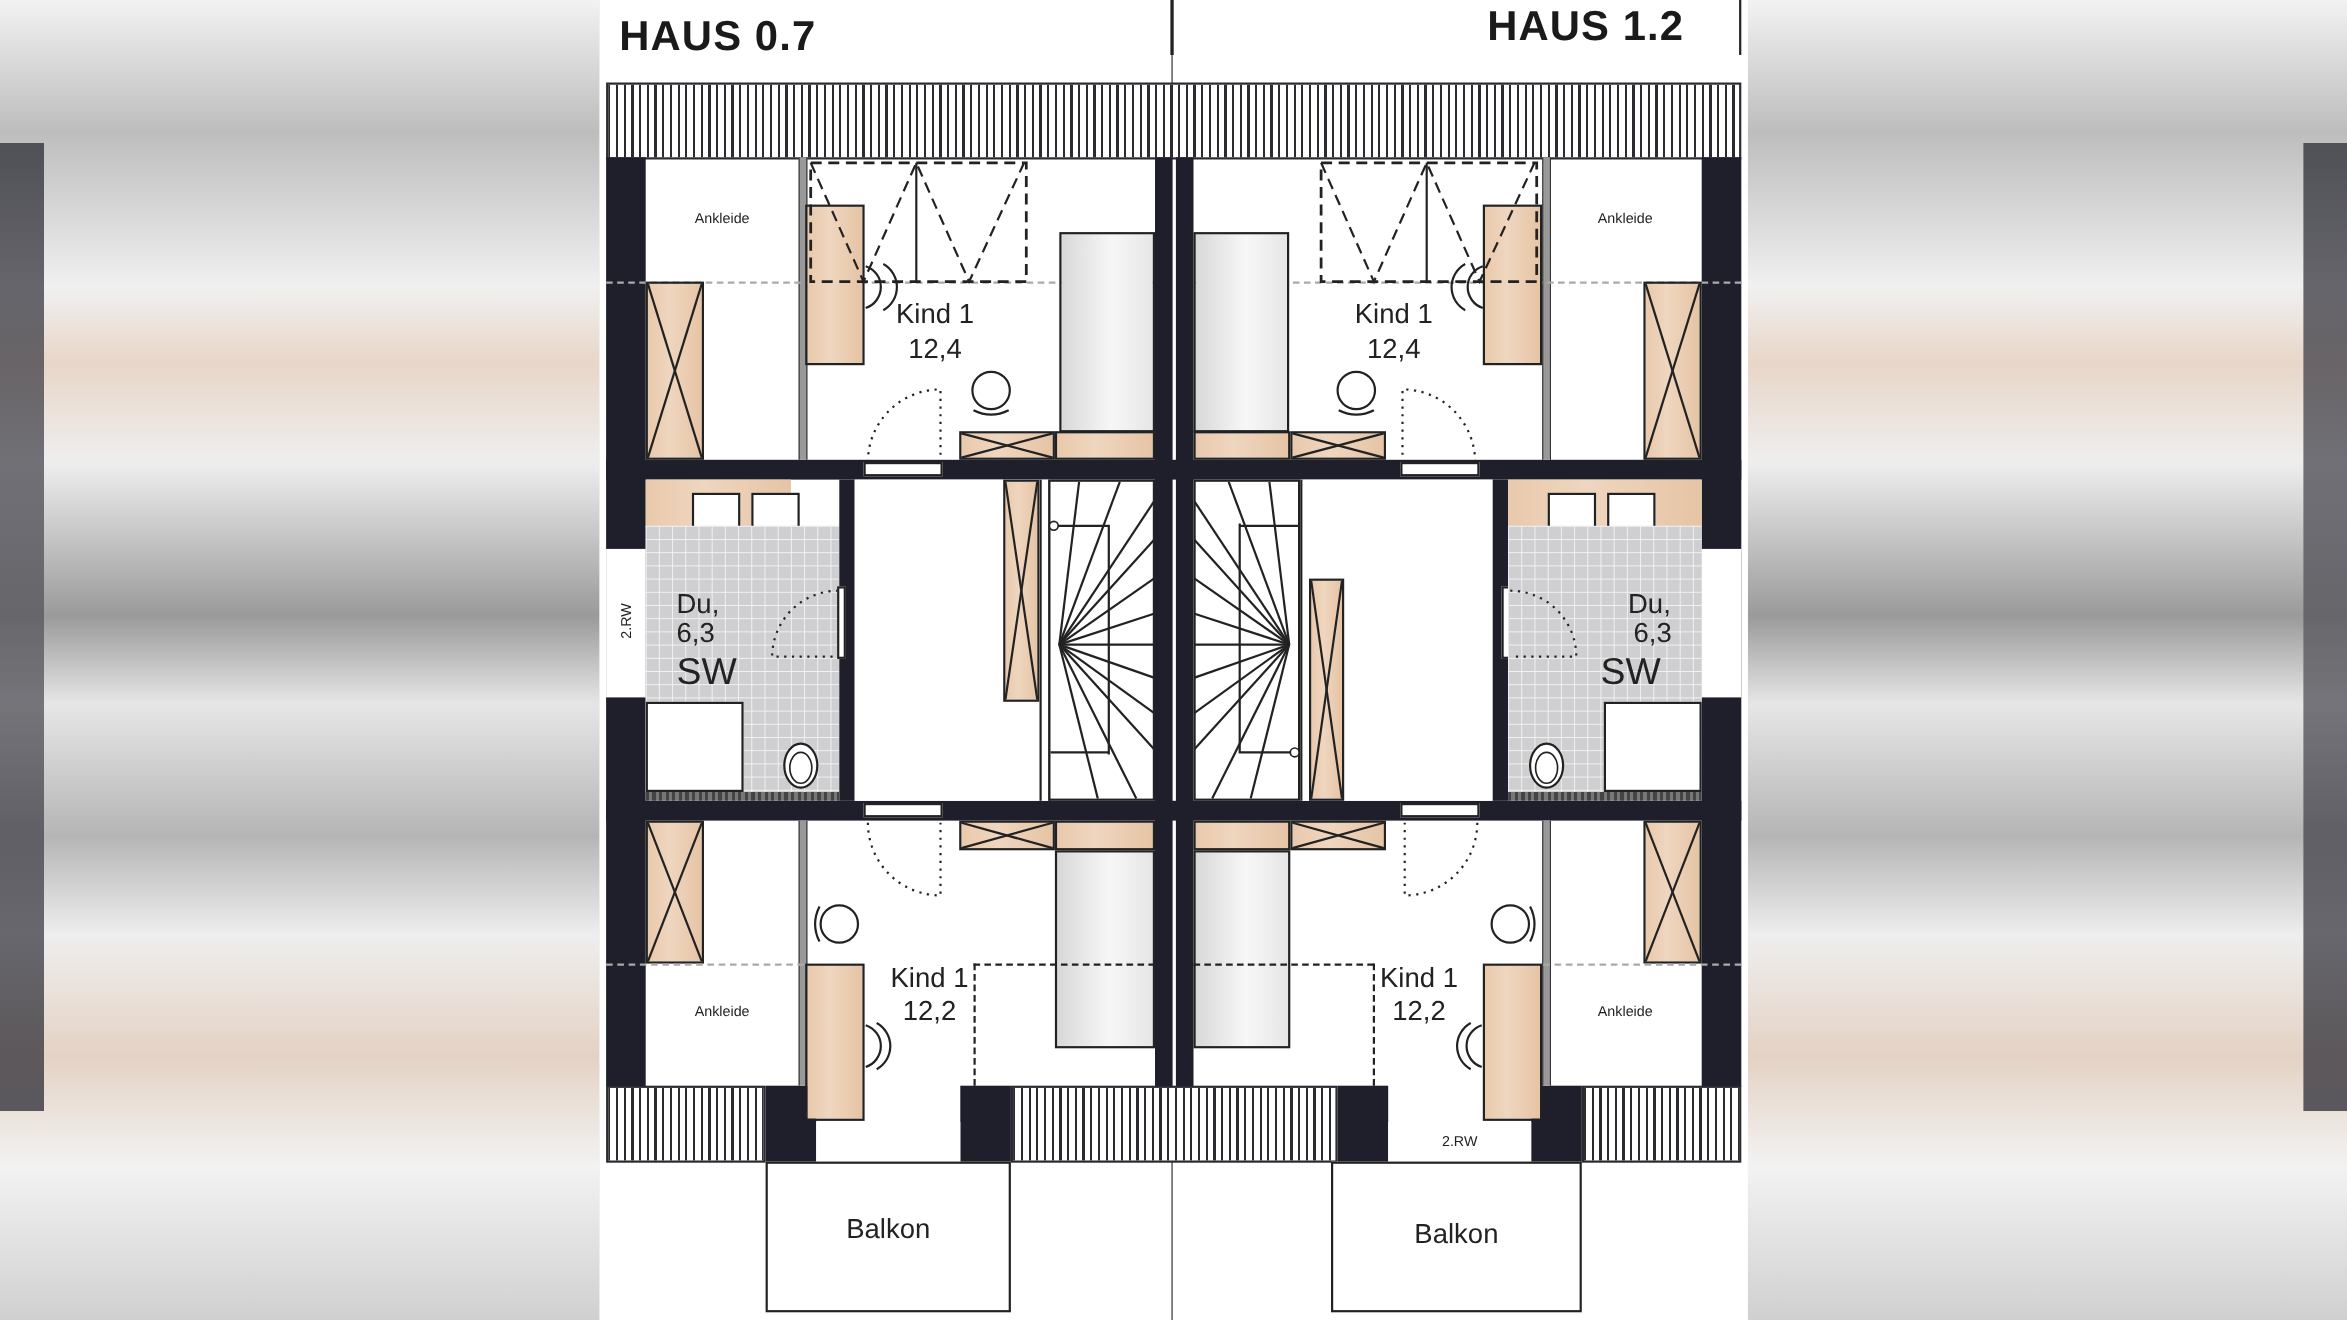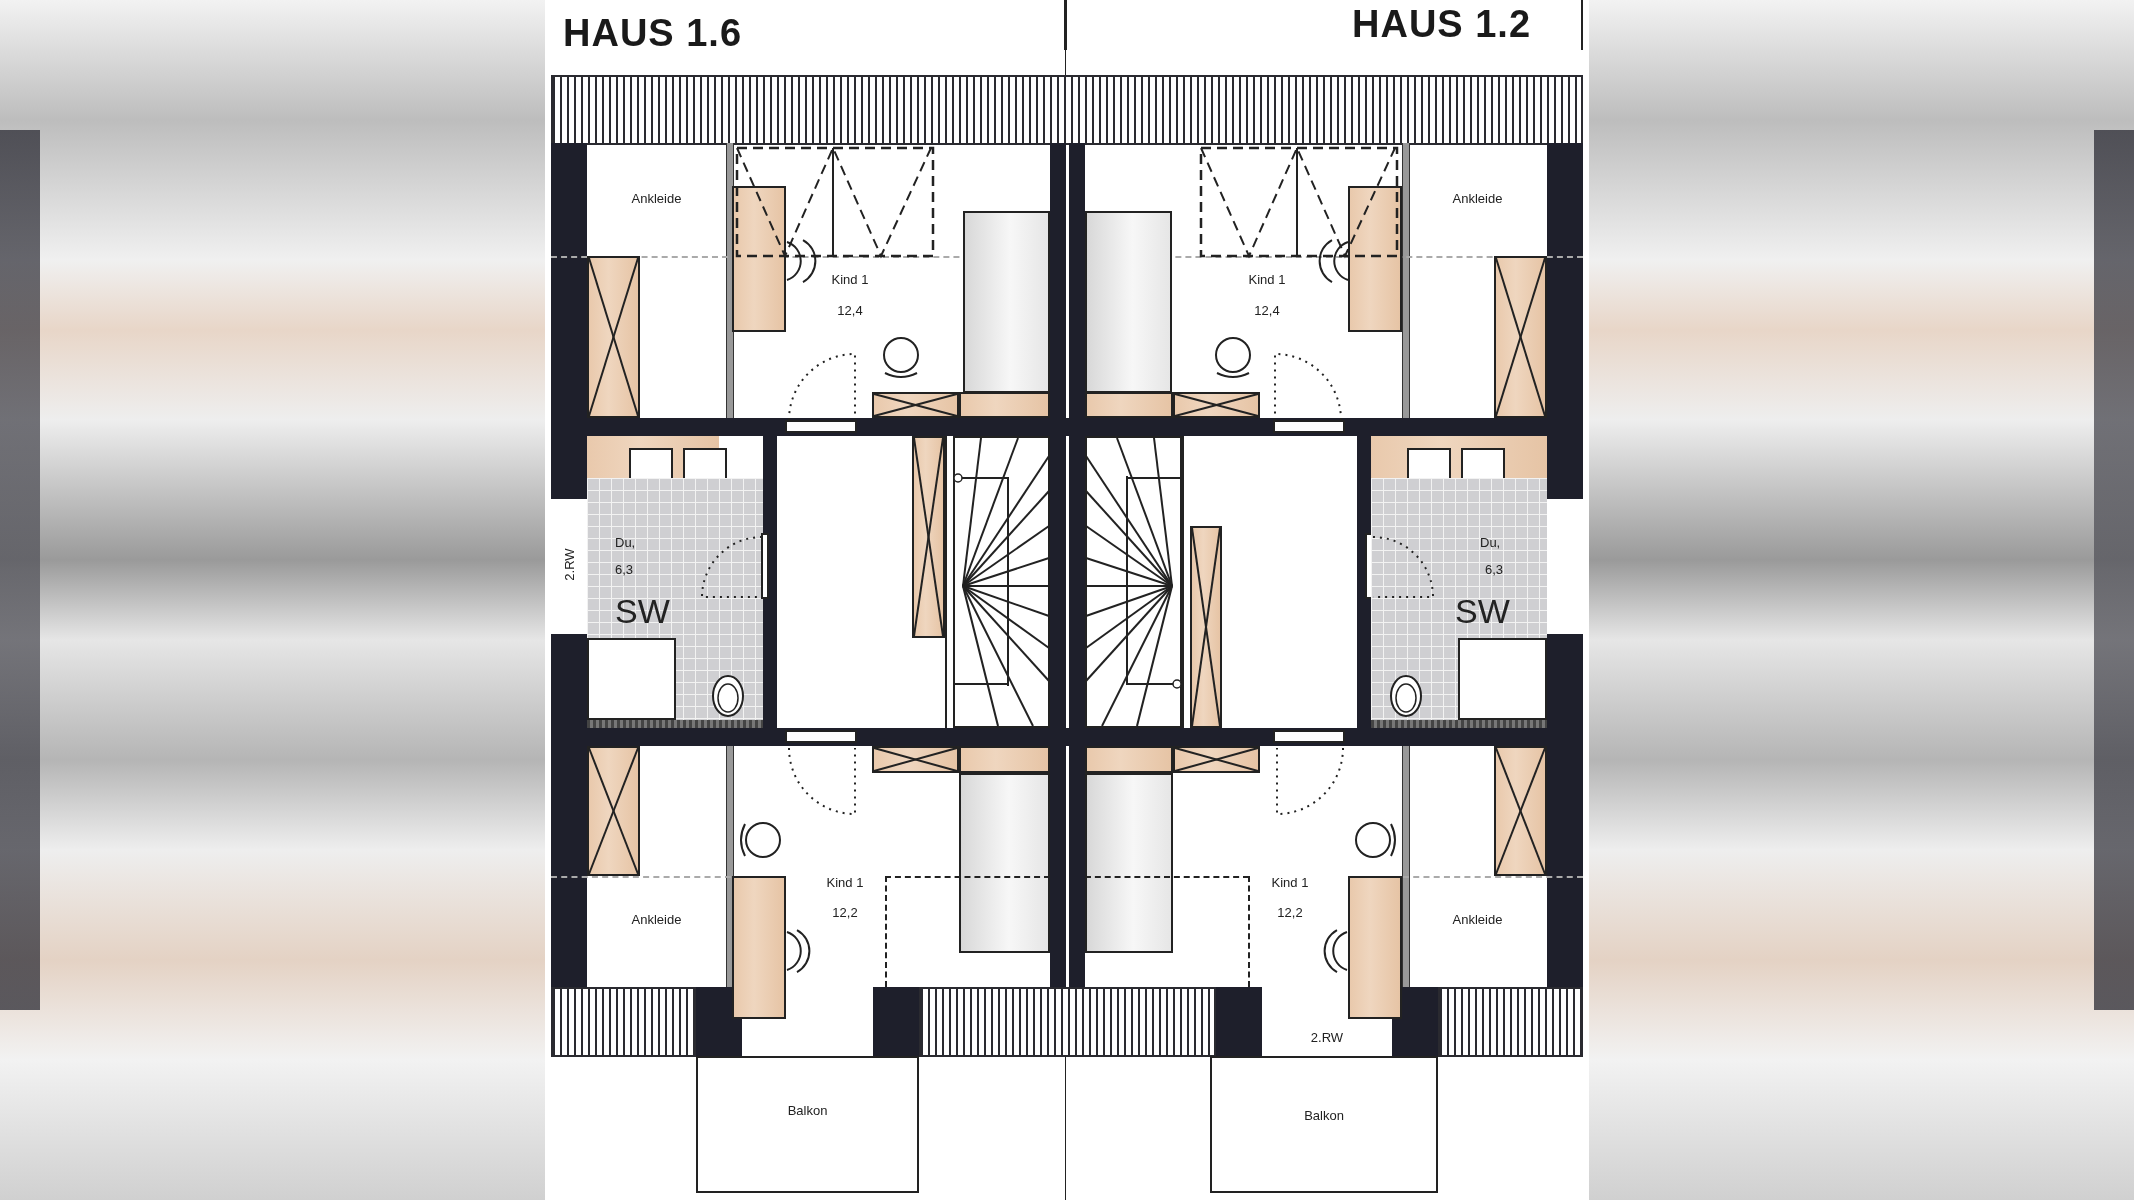--- a/index.html
+++ b/index.html
@@ -42,7 +42,7 @@
 
 <div class="page">
 
-  <div class="label title" style="left:18px;top:12px;">HAUS 1.6</div>
+  <div class="label title" style="left:18px;top:12px;">HAUS 0.7</div>
   <div class="label title" style="left:807px;top:3px;">HAUS 1.2</div>
   <div class="abs" style="left:519px;top:0;width:3px;height:50px;background:#222;"></div>
   <div class="abs" style="left:520px;top:50px;width:1px;height:26px;background:#222;"></div>

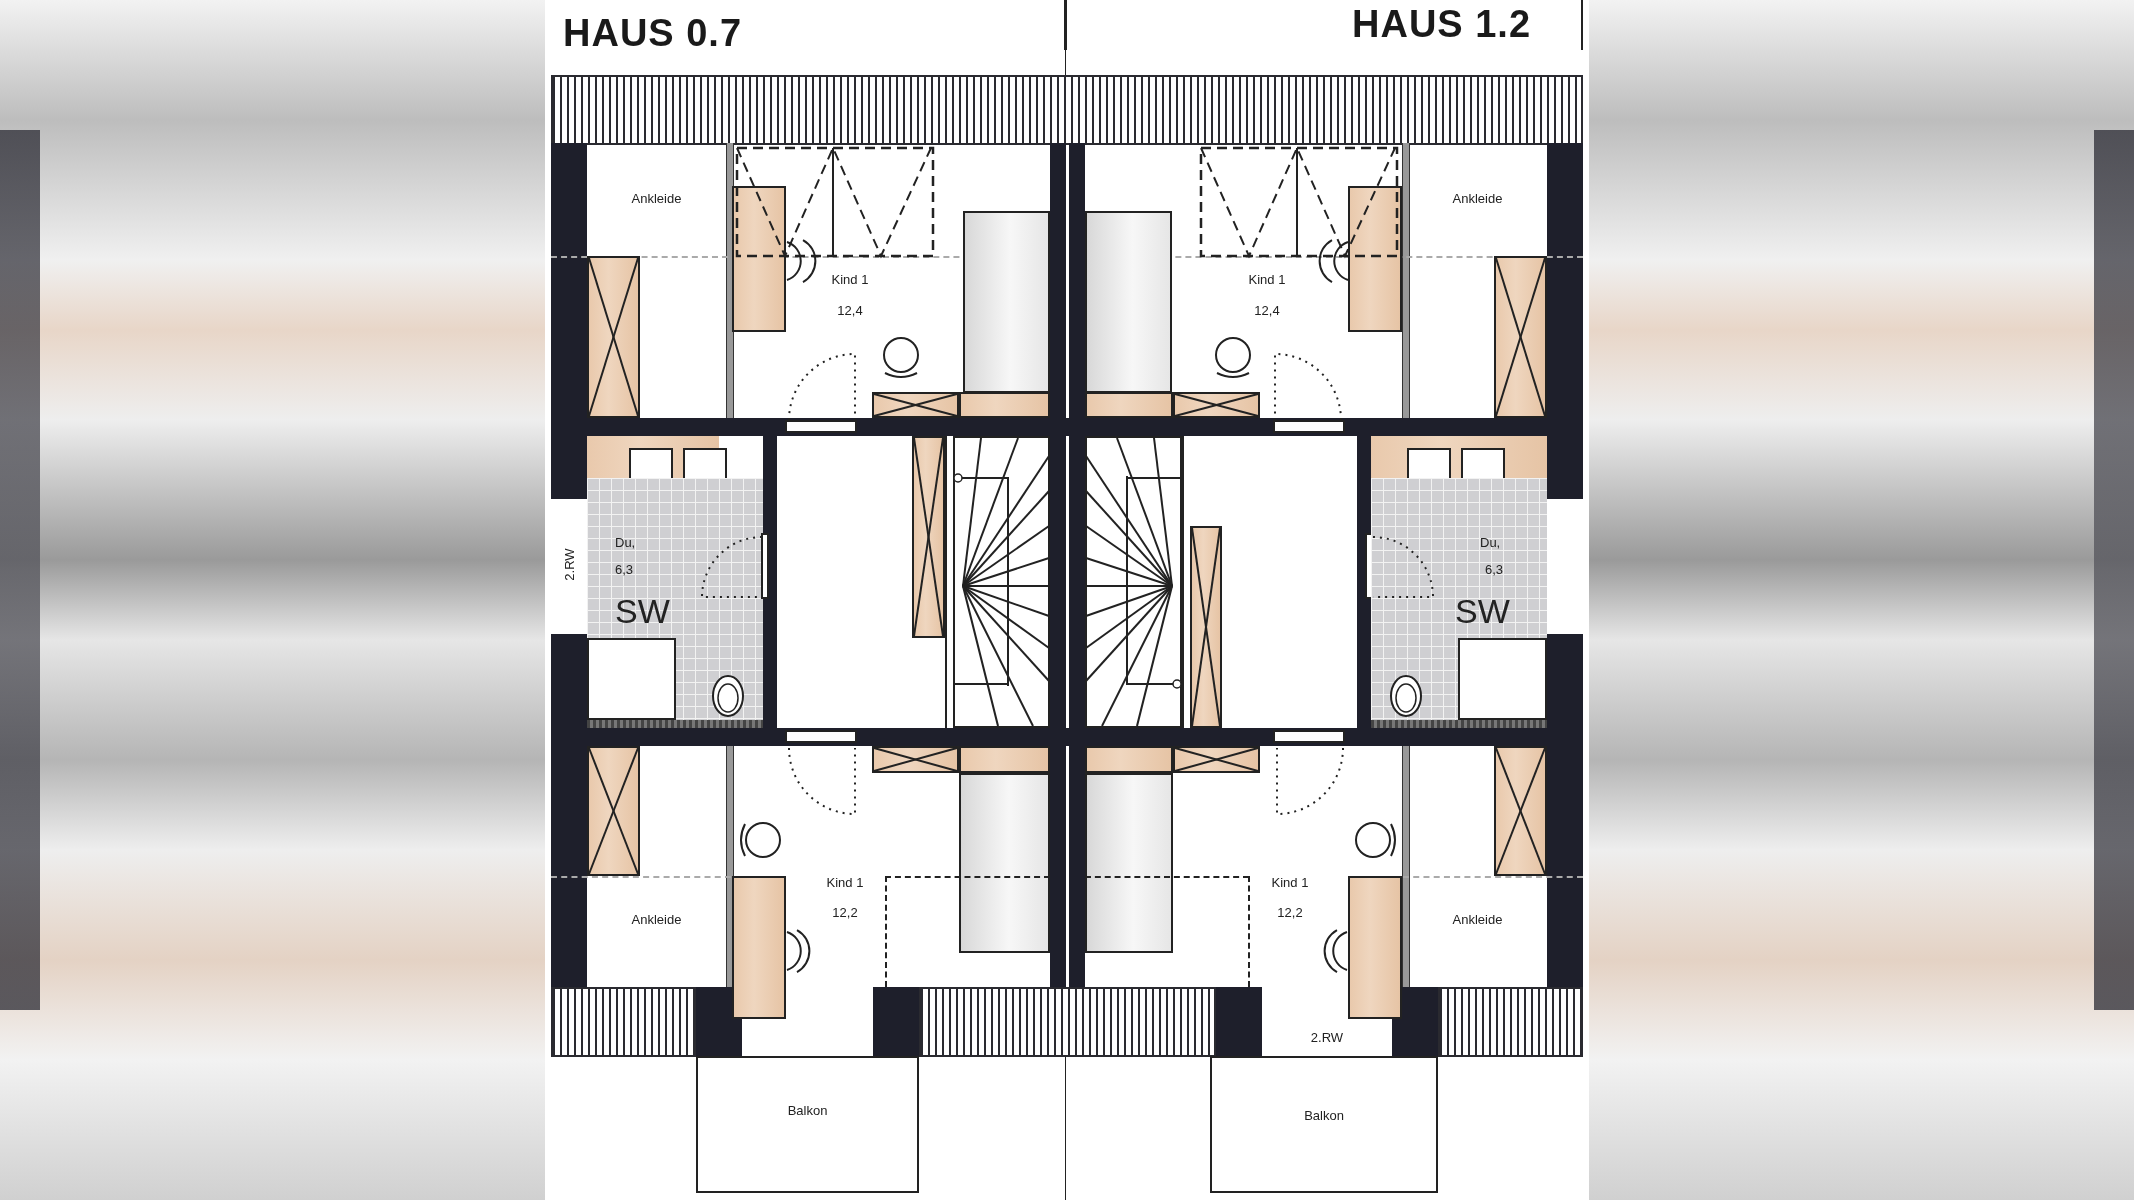--- a/index.html
+++ b/index.html
@@ -26,7 +26,7 @@
   .whitebox{position:absolute;background:#fff;box-sizing:border-box;border:2px solid #222;}
   .label{position:absolute;color:#222;white-space:nowrap;text-align:center;}
   .title{font-weight:bold;font-size:38px;color:#1a1a1a;letter-spacing:1px;}
-  .room{font-size:13px;}
+  .room{font-size:25px;}
   .small{font-size:13px;}
   .sw{font-size:34px;}
   svg{position:absolute;overflow:visible;}

